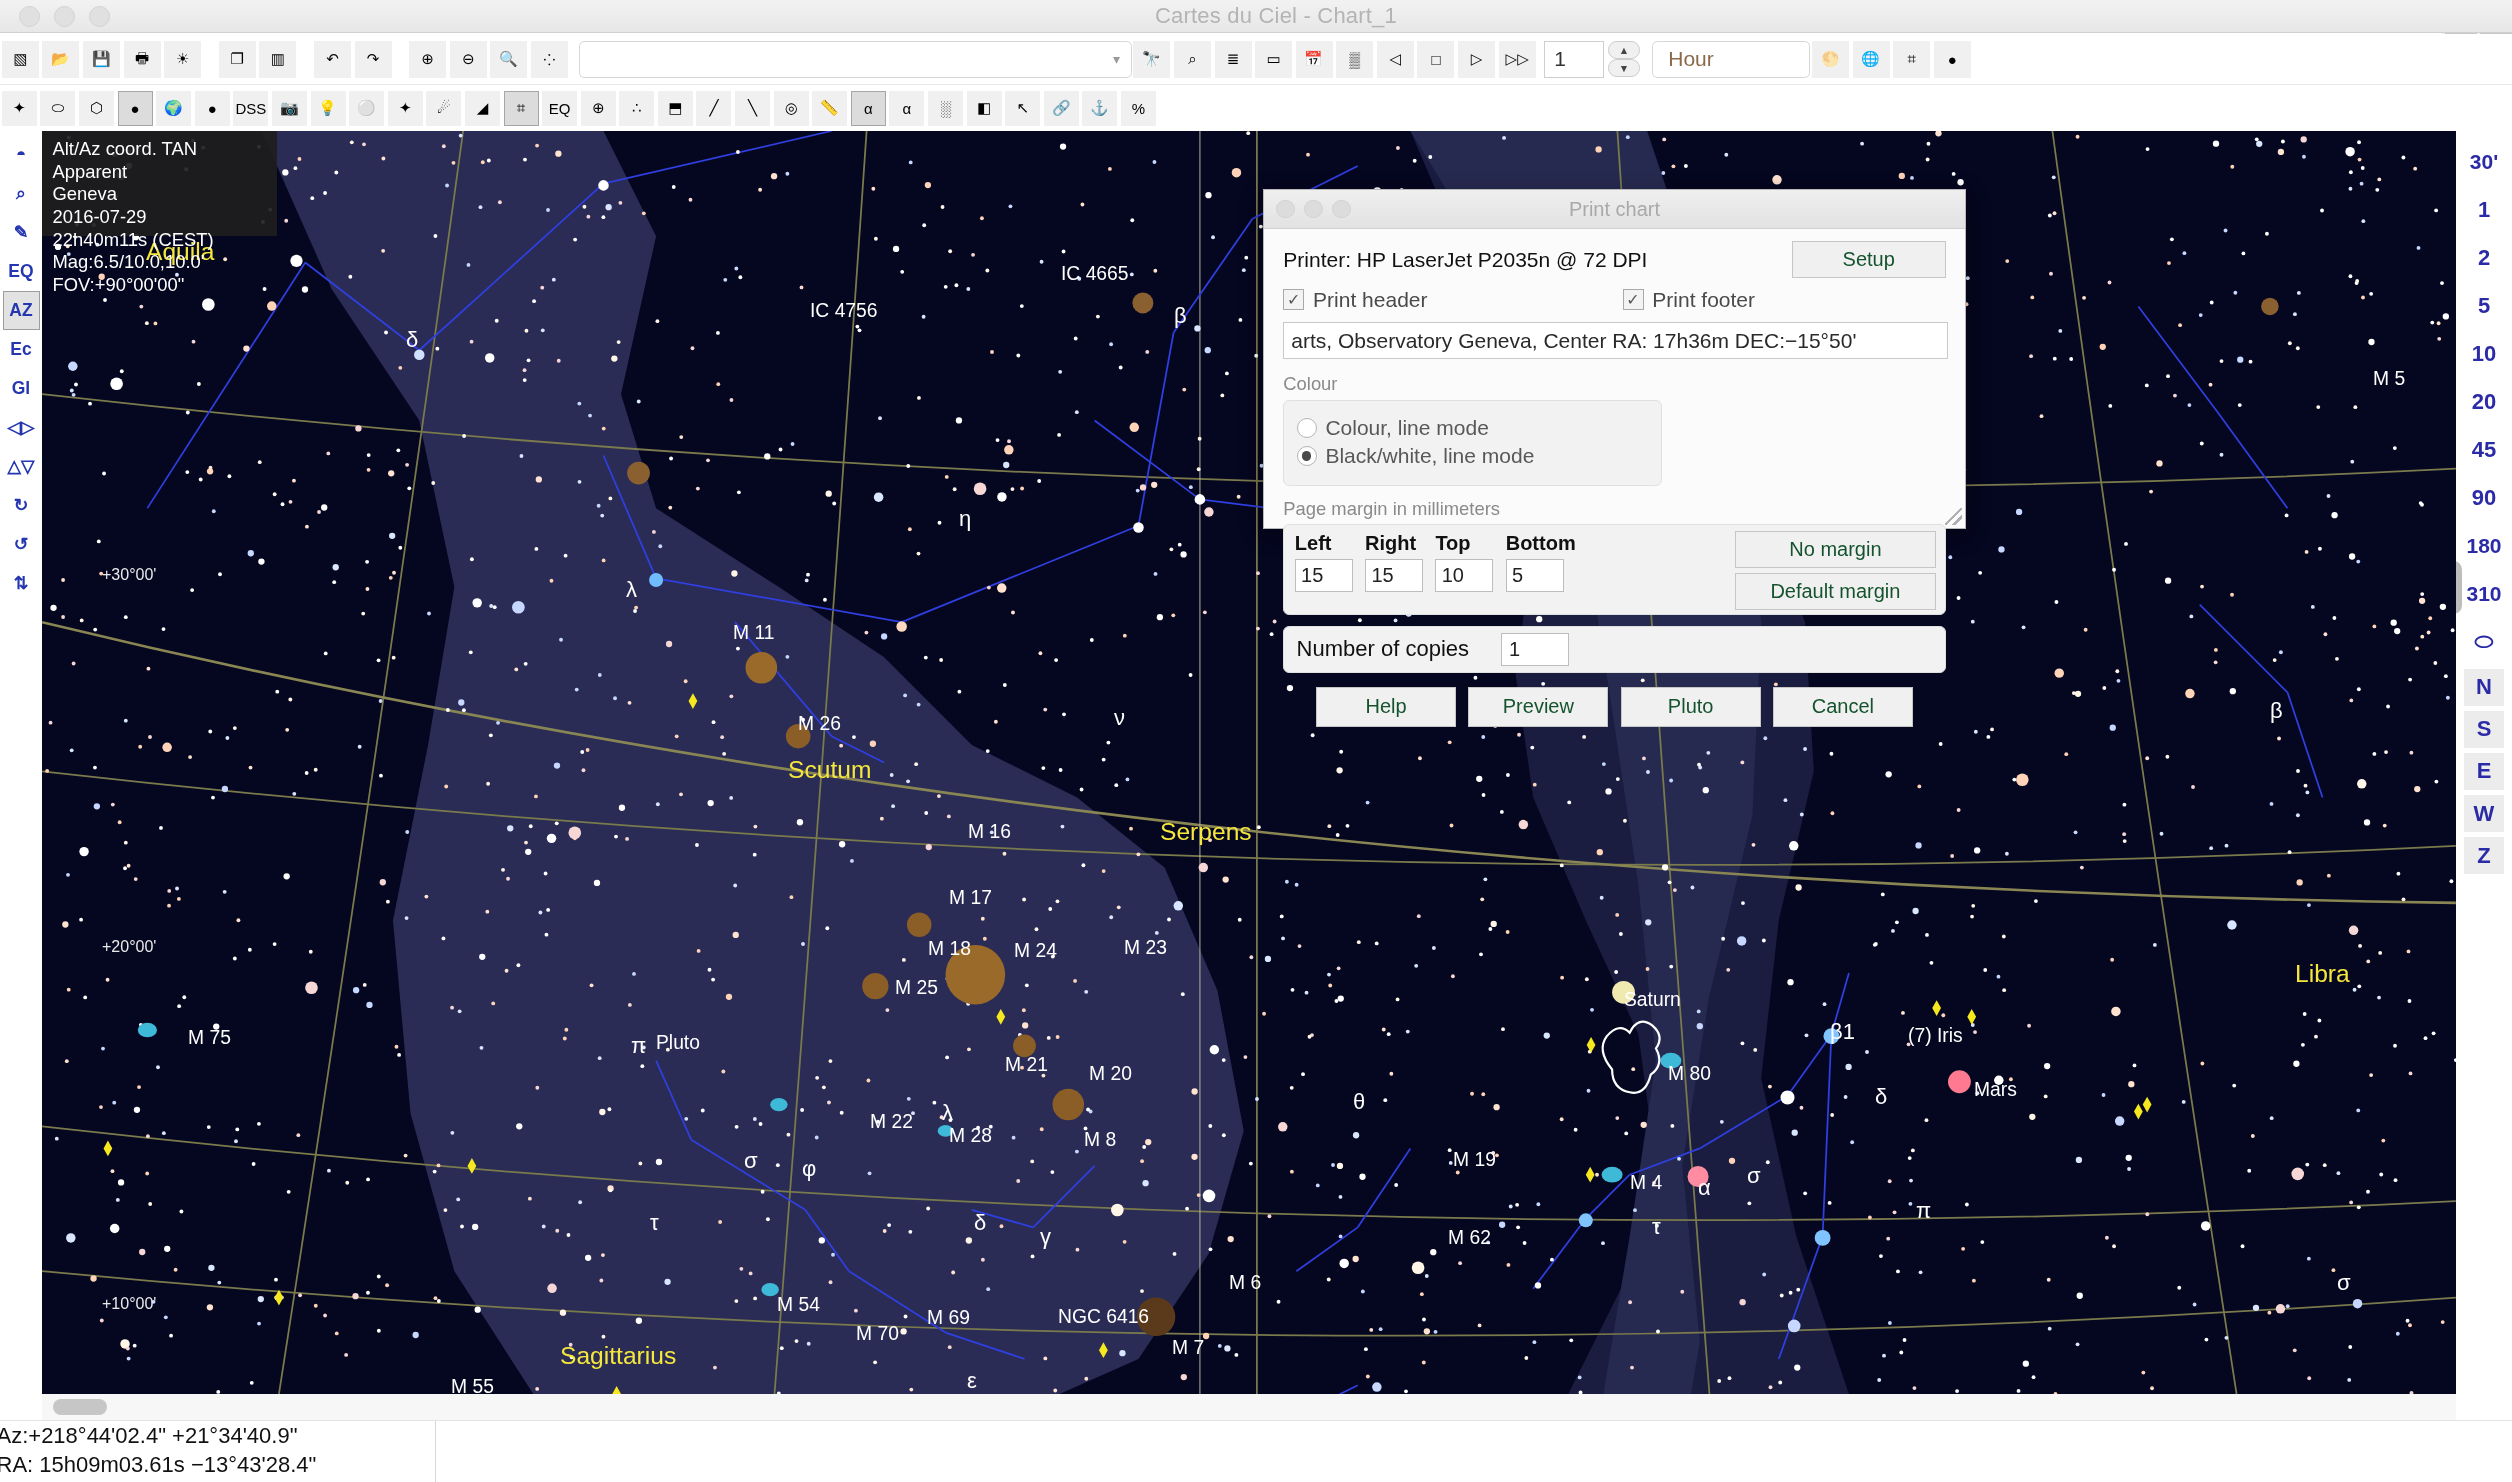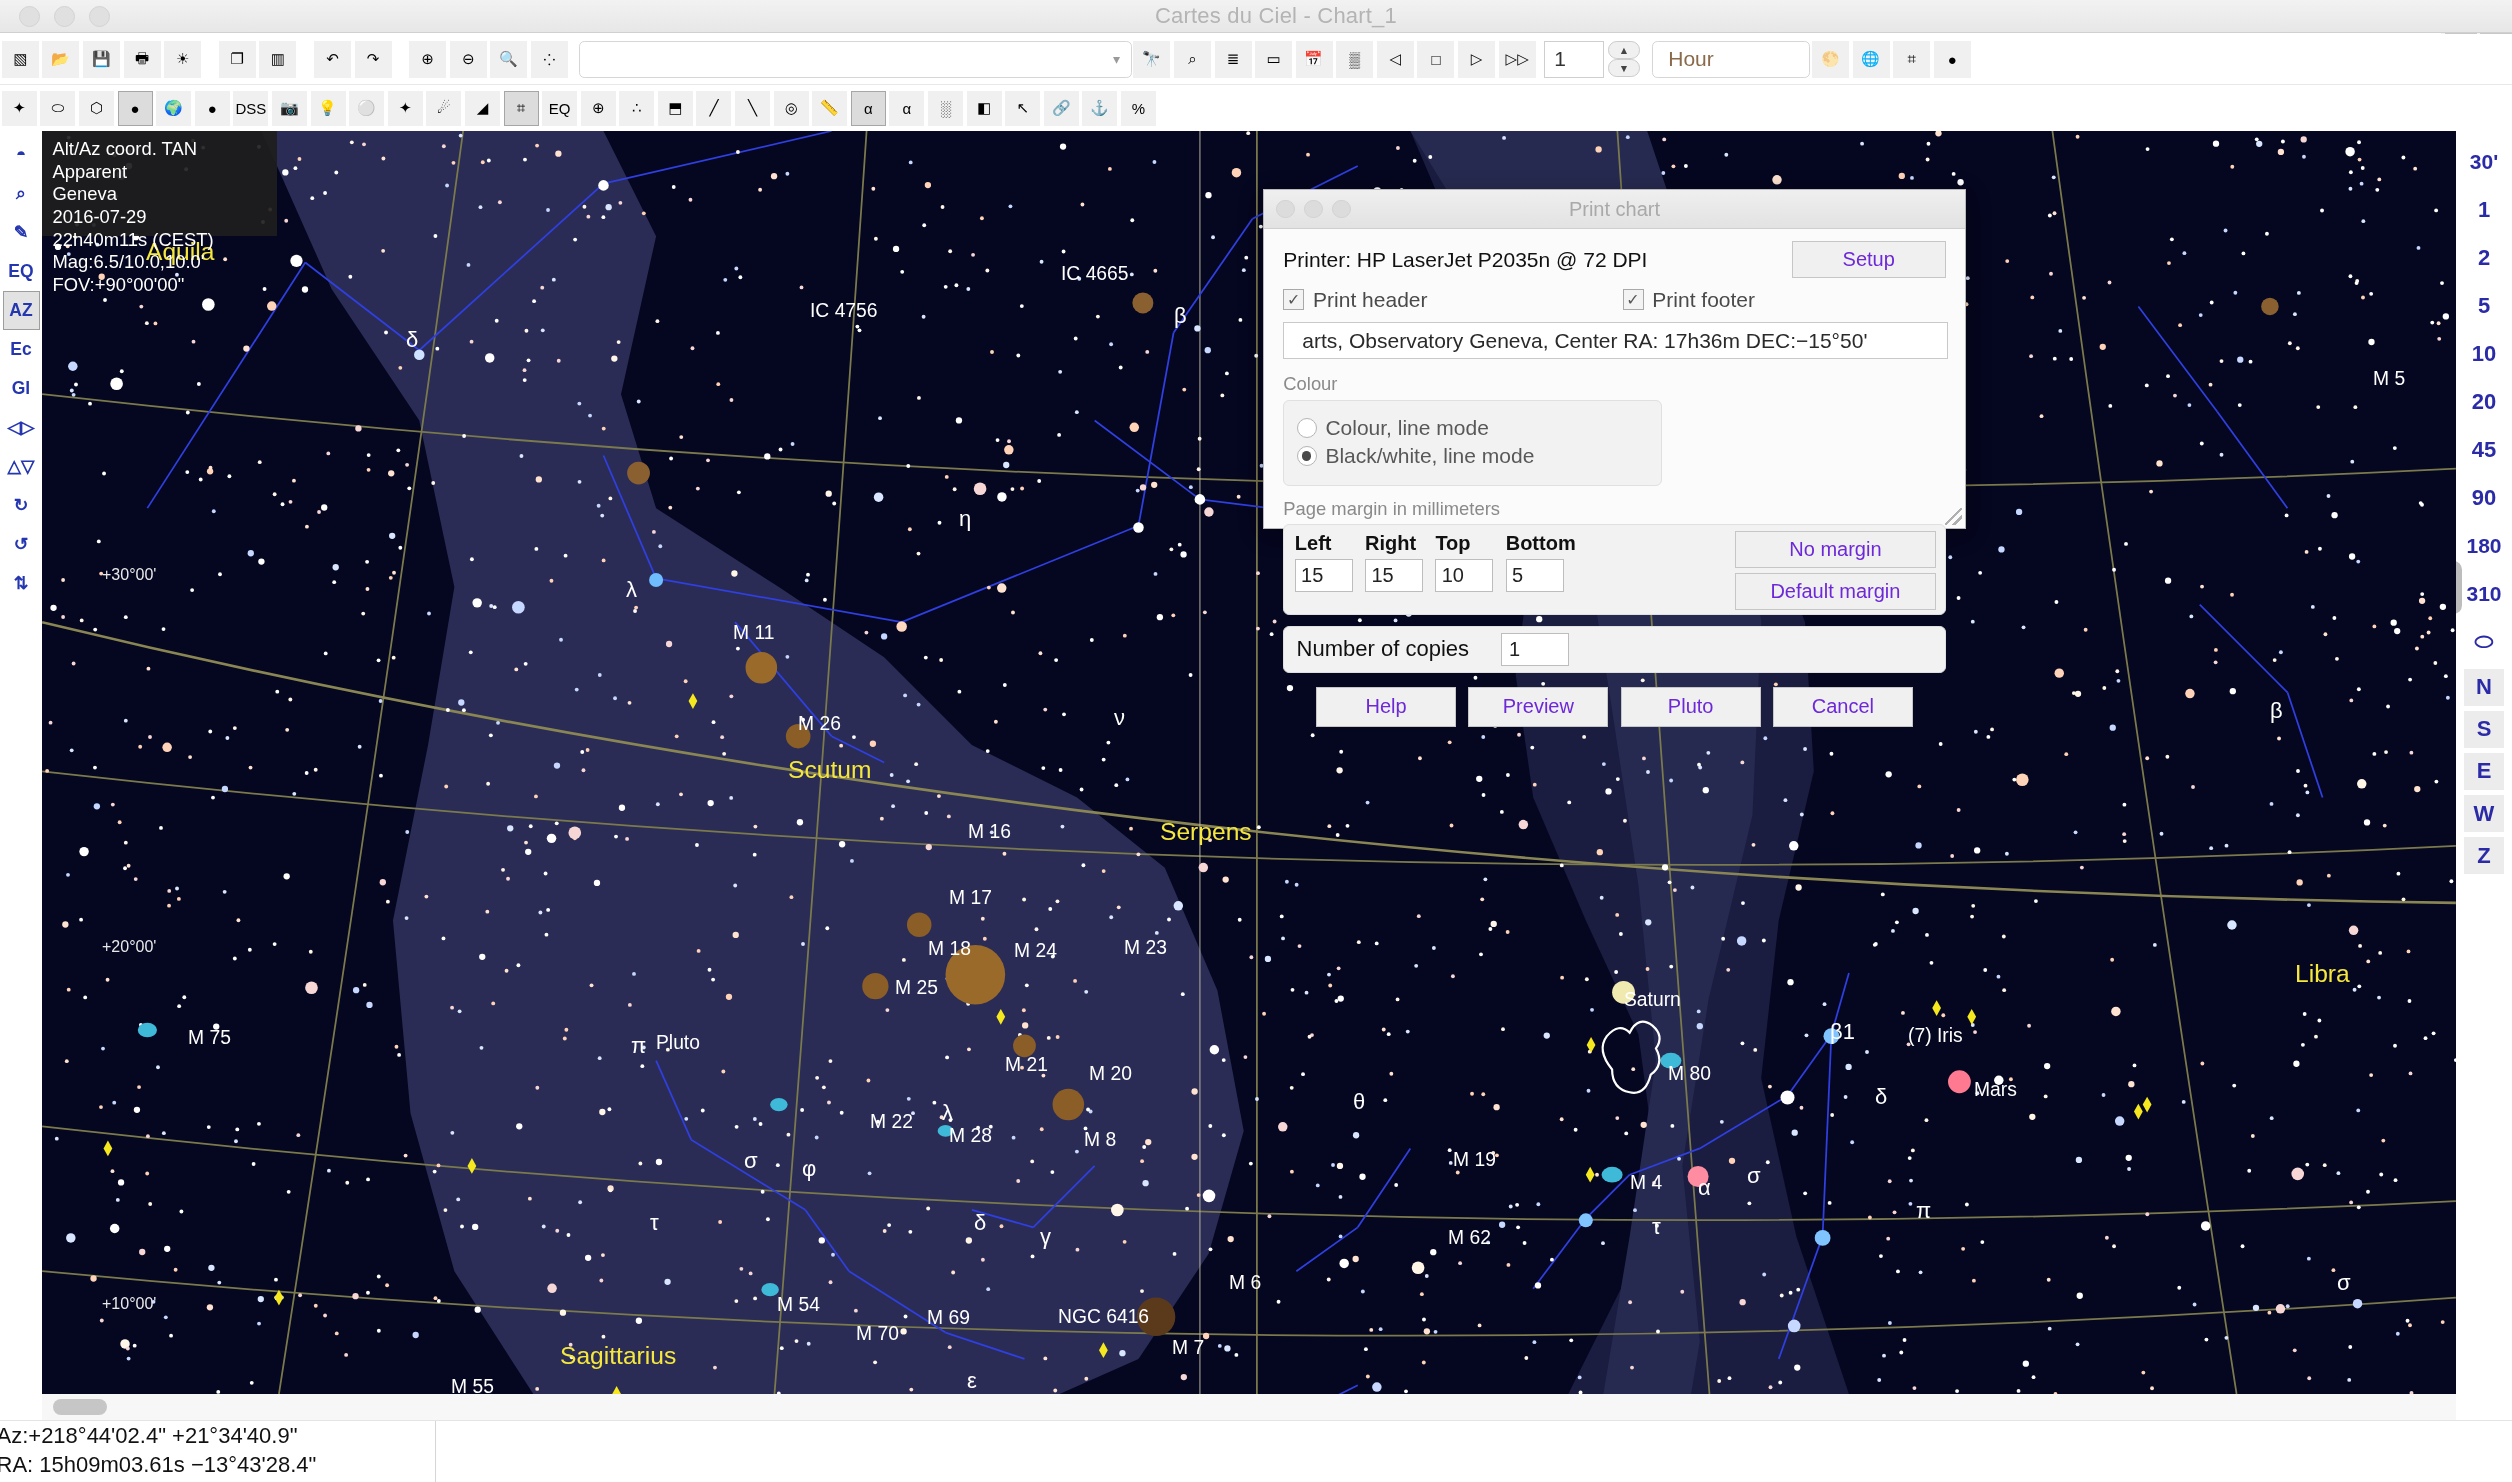--- a/index.html
+++ b/index.html
@@ -158,7 +158,7 @@
   .row1 { display: flex; align-items: center; justify-content: space-between; }
   .printer-txt { font-size: 21px; color: #111; }
   .btn {
-    background: #f0f0f0; border: 0.9px solid #c6c6c6; color: #6d28d9;
+    background: #f0f0f0; border: 0.9px solid #c6c6c6; color: #14532d;
     font-size: 20px; display: flex; align-items: center; justify-content: center;
   }
   .btn.setup { width: 154px; height: 37px; }

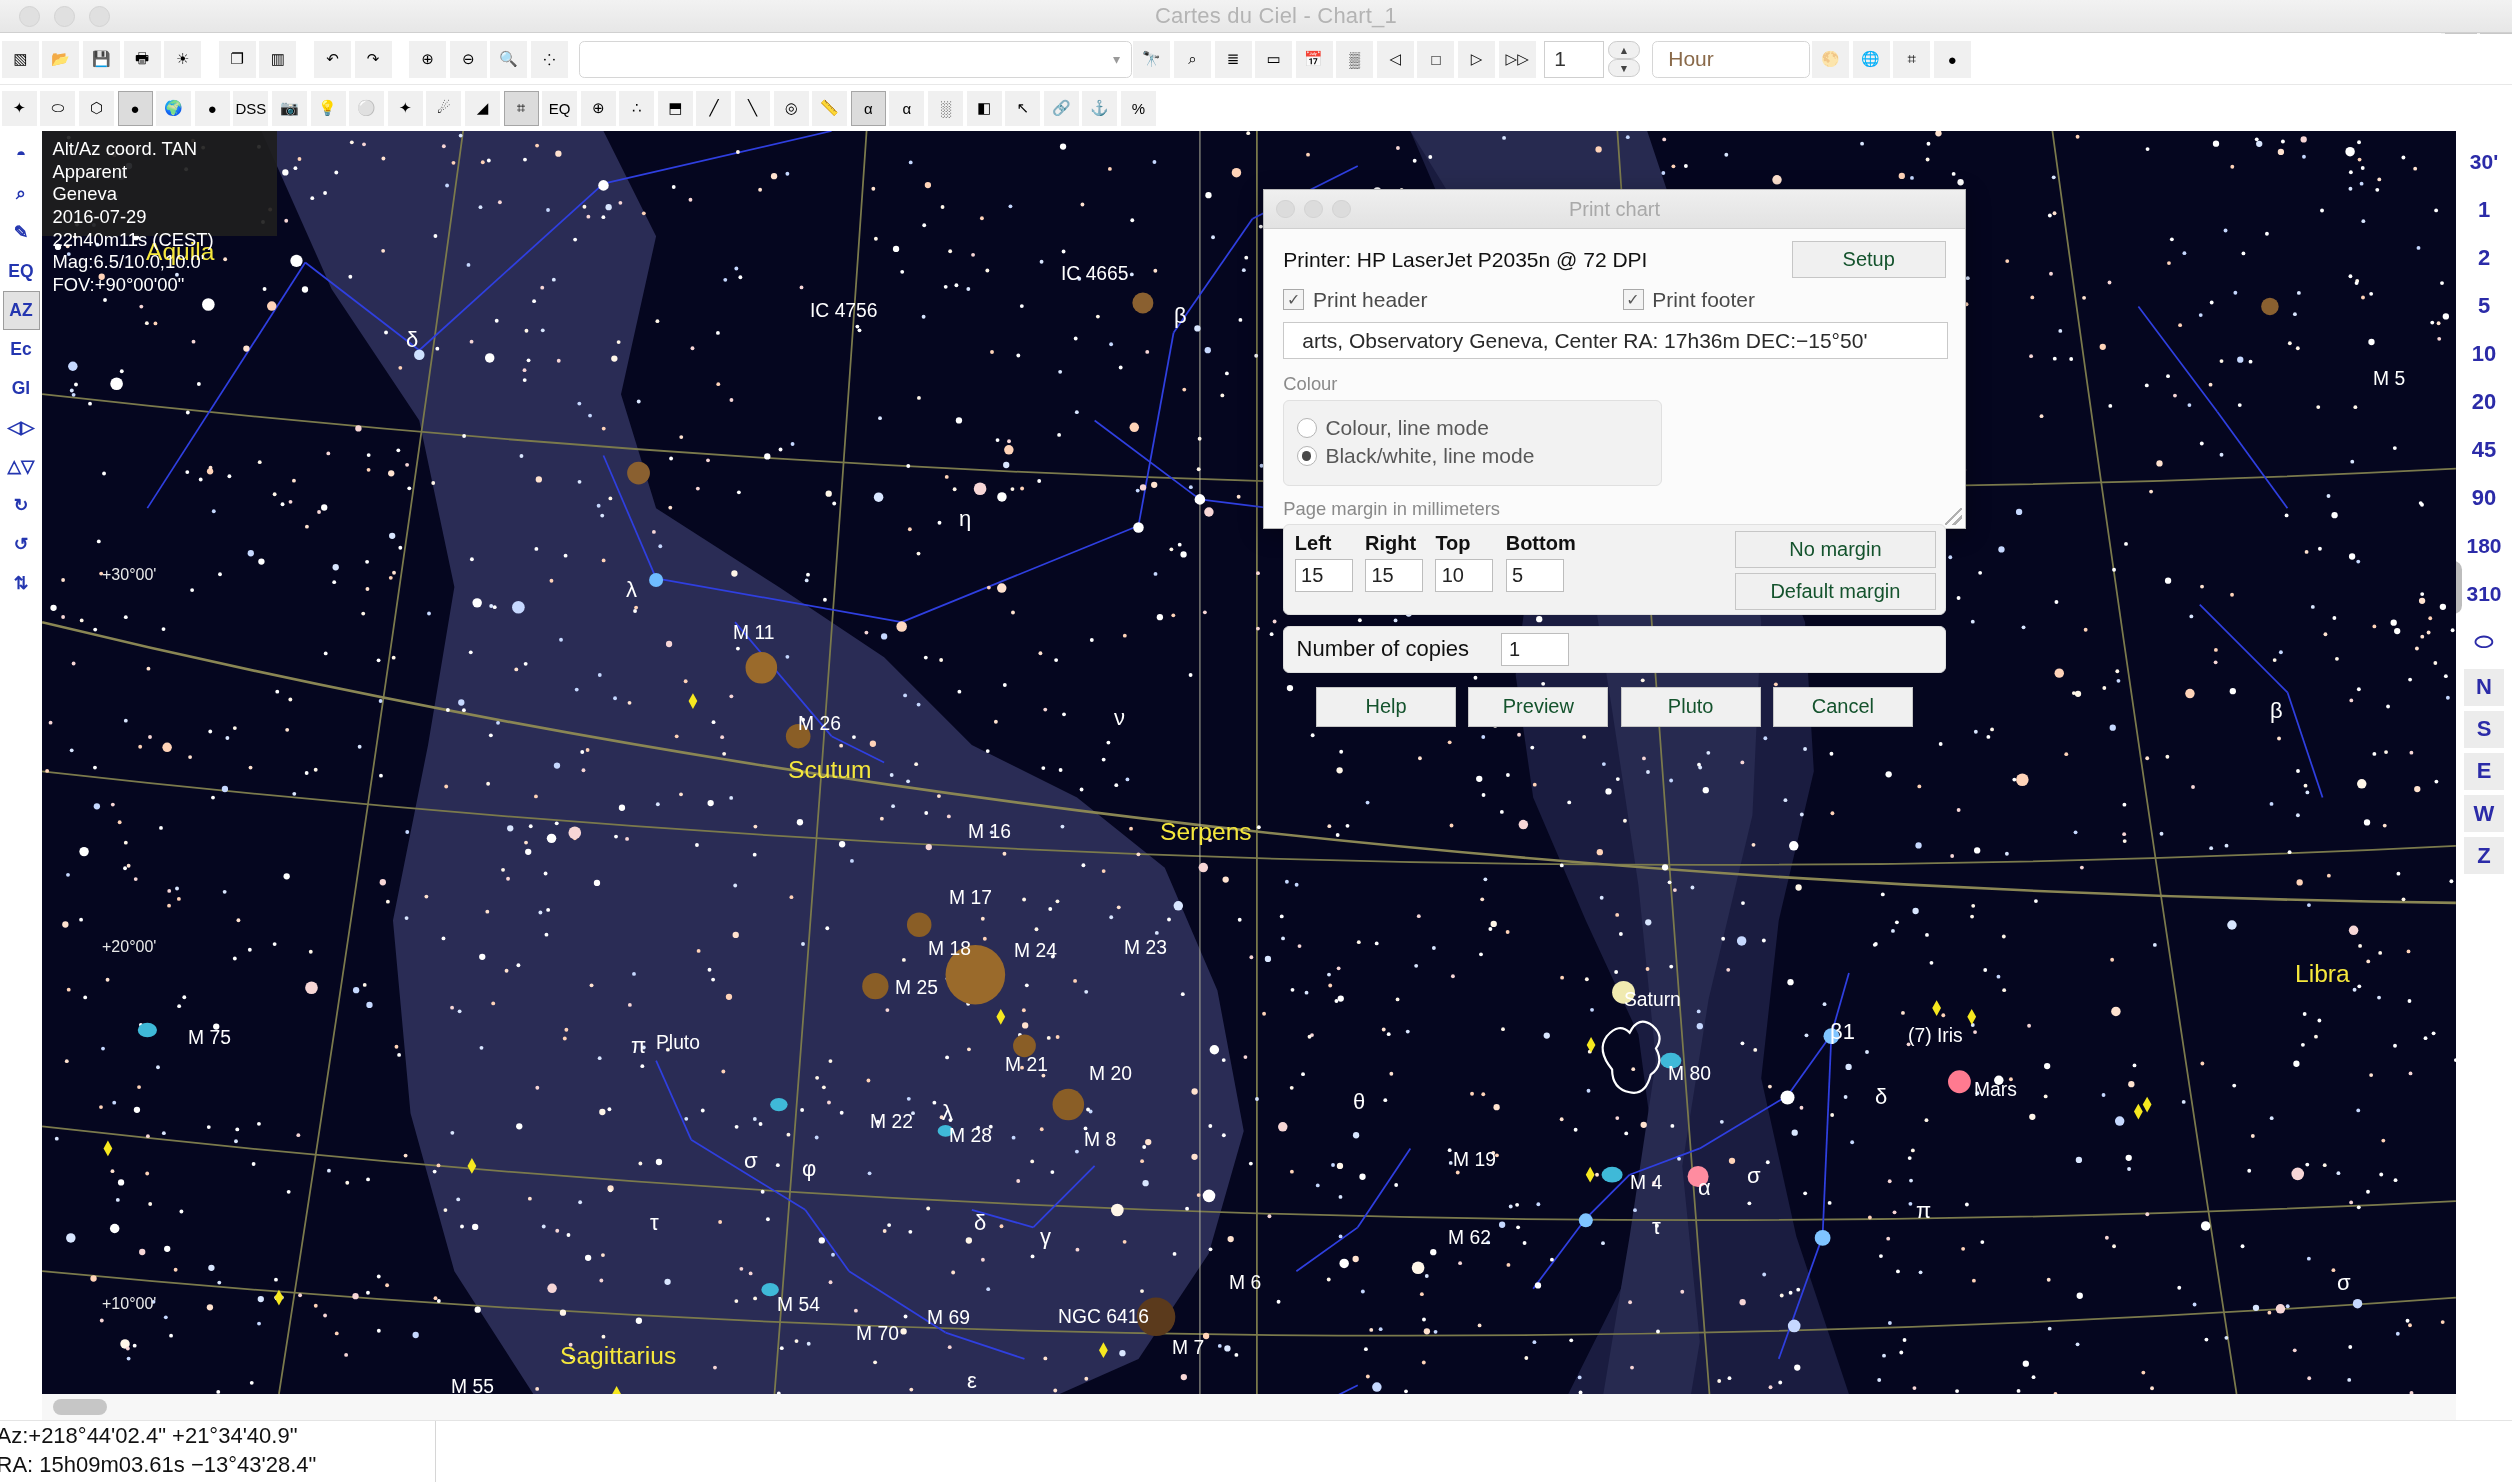--- a/index.html
+++ b/index.html
@@ -174,7 +174,7 @@
 
   .headerfield {
     margin-top: 10.5px; width: 665px; height: 37px; border: 0.9px solid #c9c9c9;
-    background: #fff; display: flex; align-items: center; padding-left: 18px;
+    background: #fff; display: flex; align-items: center; padding-left: 7px;
     font-size: 21px; color: #2a2a2a; overflow: hidden;
   }
 

